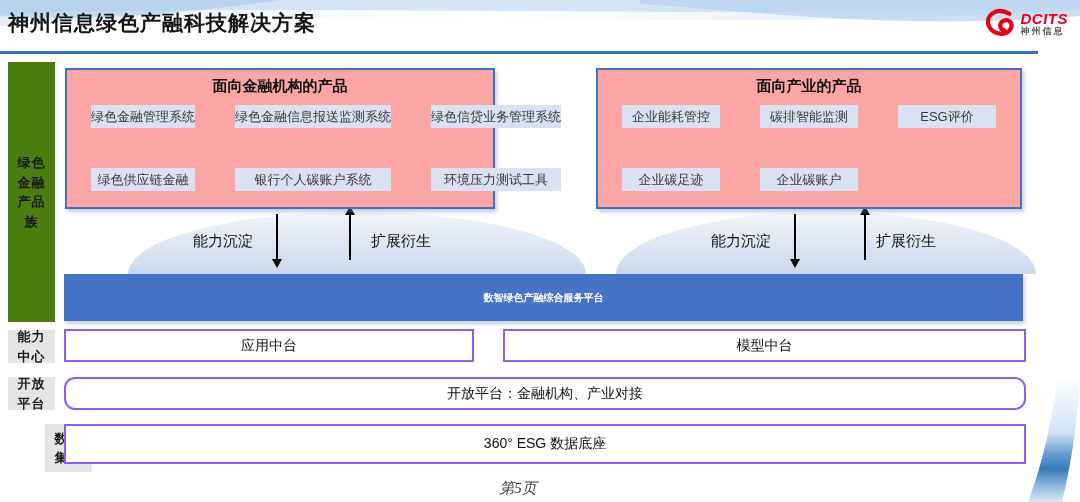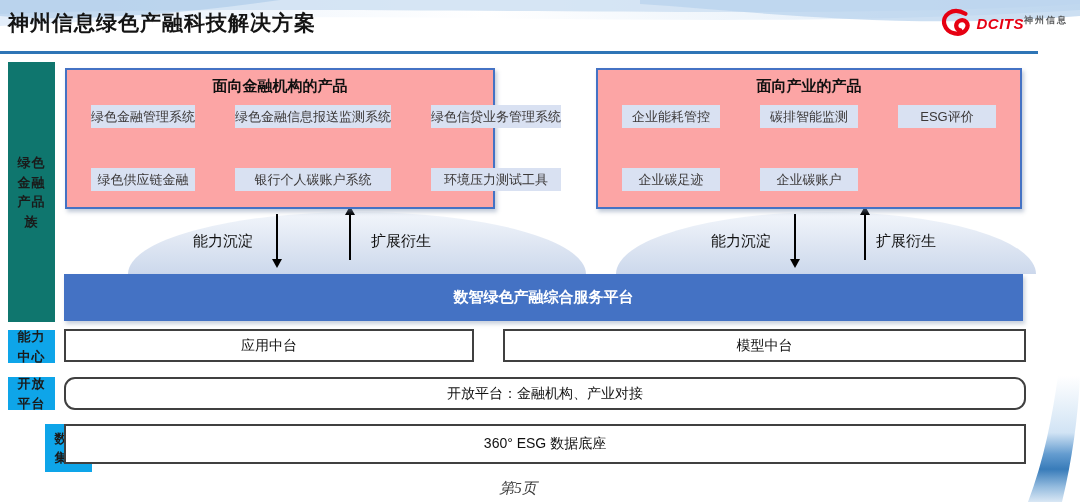--- a/index.html
+++ b/index.html
@@ -16,7 +16,7 @@
   }
   .title-rule{position:absolute;left:0;top:51px;width:1038px;height:3px;background:#2E75B6;z-index:2;}
   .logo{position:absolute;right:12px;top:8px;display:flex;align-items:center;gap:4px;z-index:2;}
-  .logo-text{display:flex;flex-direction:row;line-height:1.05;}
+  .logo-text{display:flex;flex-direction:column;line-height:1.05;}
   .logo-brand{font-size:15px;font-weight:bold;font-style:italic;color:#E60012;letter-spacing:.5px;}
   .logo-company{font-size:9px;color:#57595B;letter-spacing:2px;font-weight:bold;}
   

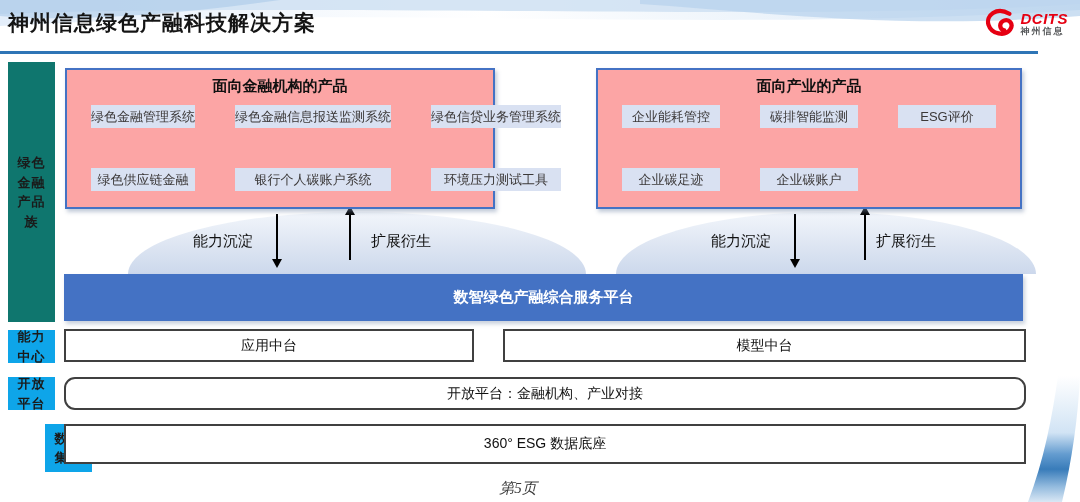--- a/index.html
+++ b/index.html
@@ -21,7 +21,7 @@
   .logo-company{font-size:9px;color:#57595B;letter-spacing:2px;font-weight:bold;}
   
   .rail-family{
-    position:absolute;left:8px;top:62px;width:47px;height:260px;background:#0f766e;
+    position:absolute;left:8px;top:62px;width:47px;height:260px;background:#4d7c0f;
     display:flex;align-items:center;justify-content:center;z-index:1;
   }
   .rail-label-text{

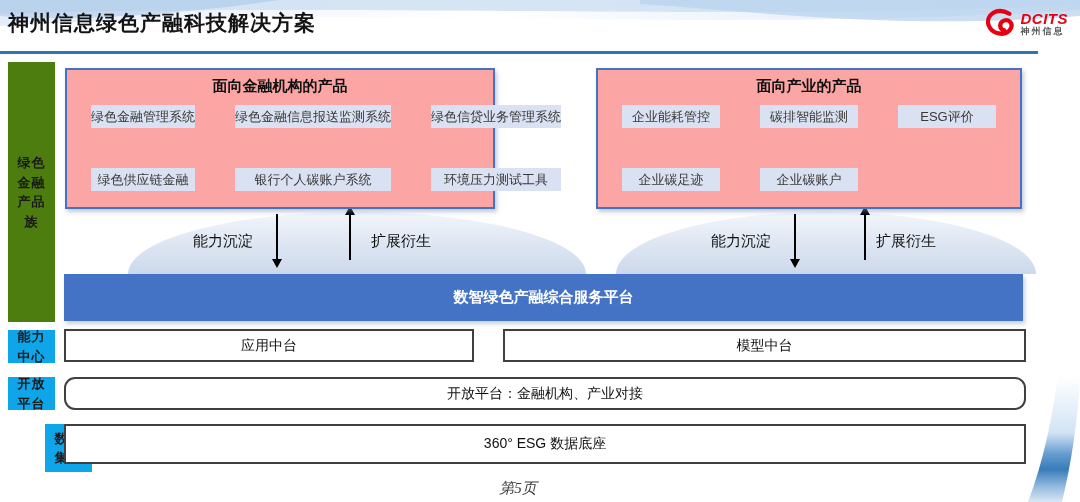--- a/index.html
+++ b/index.html
@@ -76,7 +76,7 @@
   .platform-bar{
     position:absolute;left:64px;top:274px;width:959px;height:47px;background:#4472C4;
     display:flex;align-items:center;justify-content:center;color:#fff;
-    font-size:15px;font-weight:bold;z-index:2;box-shadow:2px 3px 4px rgba(120,140,170,.4);
+    font-size:10px;font-weight:bold;z-index:2;box-shadow:2px 3px 4px rgba(120,140,170,.4);
   }
   .row-box{
     position:absolute;background:#fff;border:2px solid #404040;box-sizing:border-box;

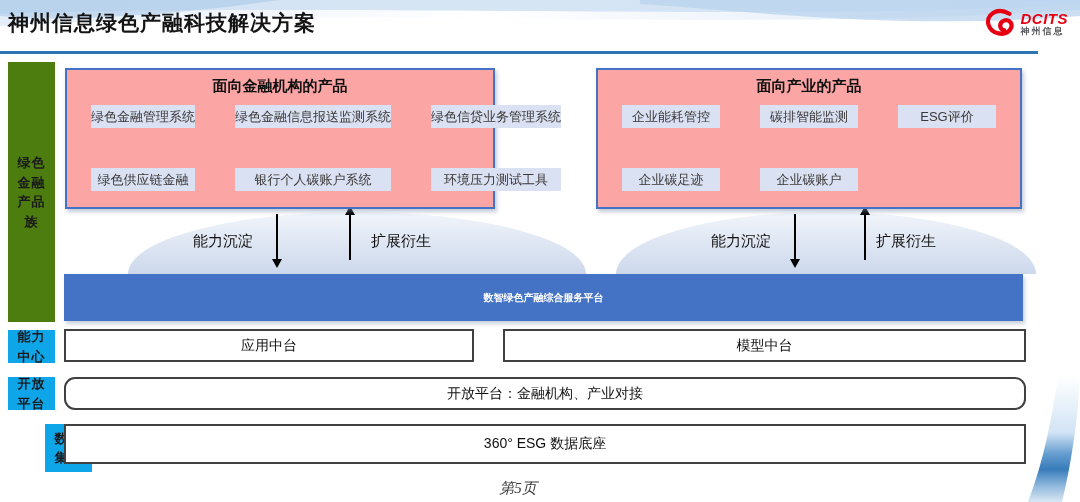--- a/index.html
+++ b/index.html
@@ -29,7 +29,7 @@
     word-break:break-all;text-align:center;letter-spacing:1px;
   }
   .rail-block{
-    position:absolute;left:8px;width:47px;background:#0ea5e9;
+    position:absolute;left:8px;width:47px;background:#e5e5e5;
     display:flex;align-items:center;justify-content:center;z-index:1;
   }
   .rail-block.r1{top:330px;height:33px;}

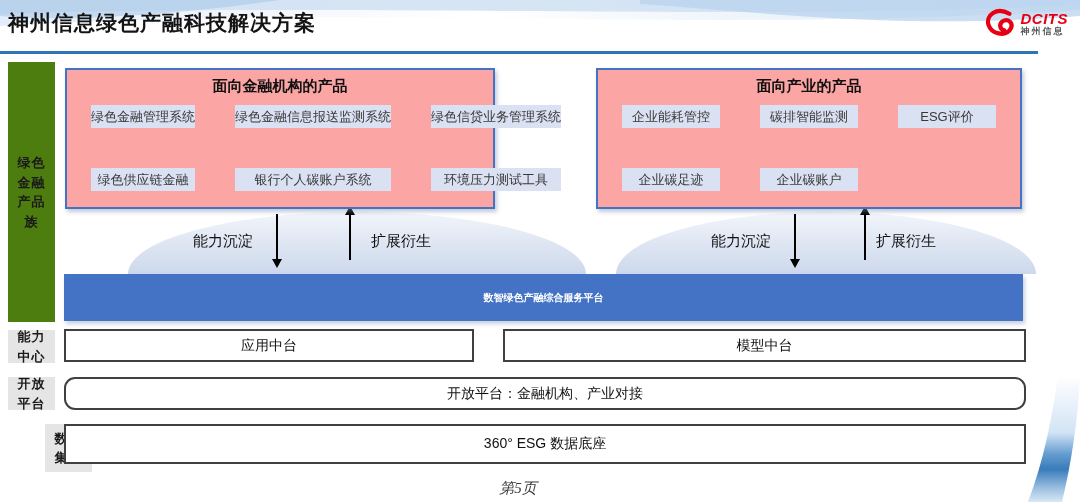--- a/index.html
+++ b/index.html
@@ -79,7 +79,7 @@
     font-size:10px;font-weight:bold;z-index:2;box-shadow:2px 3px 4px rgba(120,140,170,.4);
   }
   .row-box{
-    position:absolute;background:#fff;border:2px solid #404040;box-sizing:border-box;
+    position:absolute;background:#fff;border:2px solid #8b5cf6;box-sizing:border-box;
     display:flex;align-items:center;justify-content:center;font-size:14px;color:#111;z-index:2;
   }
   .mid-left{left:64px;top:329px;width:410px;height:33px;}

